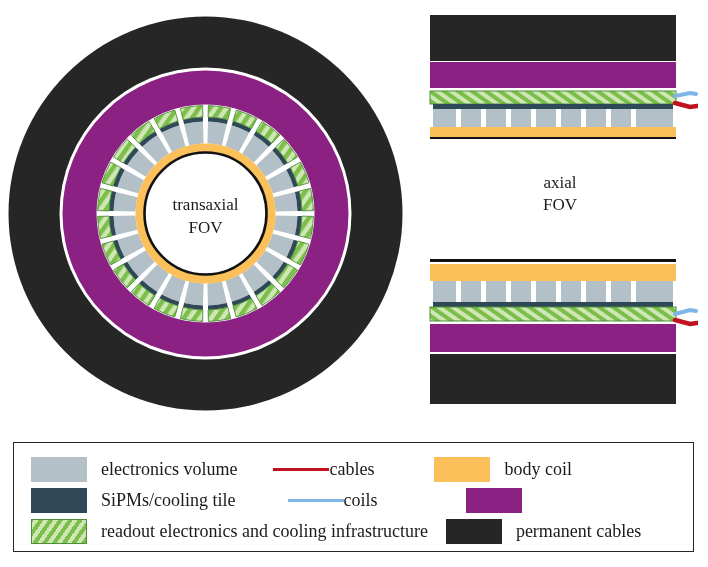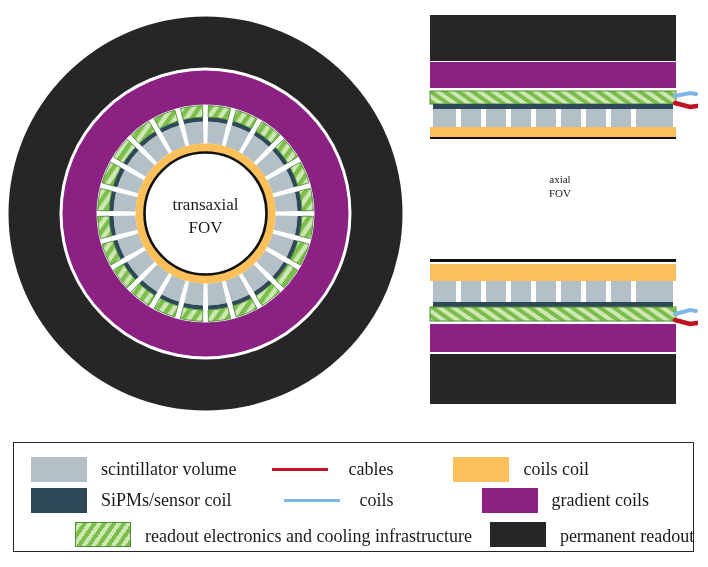--- a/index.html
+++ b/index.html
@@ -20,7 +20,7 @@
   #axial-bottom{left:428px;top:258px;width:270px;height:148px;}
 
   #axial-fov-label{position:absolute;left:470px;top:172px;width:180px;
-                   text-align:center;font-size:11px;line-height:1.28;}
+                   text-align:center;font-size:17px;line-height:1.28;}
 
   
   #legend{position:absolute;left:13px;top:442px;width:681px;height:110px;

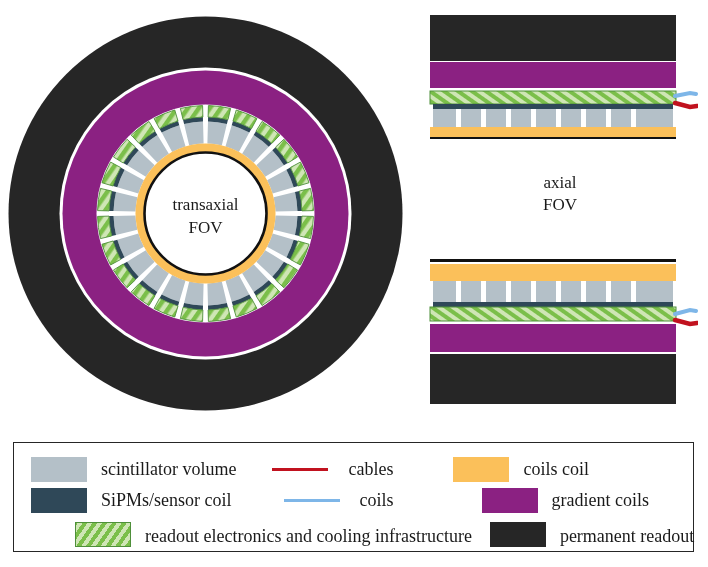--- a/index.html
+++ b/index.html
@@ -227,7 +227,7 @@
     <div class="legend-grid">
       <div class="legend-row">
         <span class="sw sw-scint"></span>
-        <span class="lbl col-a">scintillator volume</span>
+        <span class="lbl col-a">electronics volume</span>
         <span class="line-sw col-b">
           <span class="line-cable"></span>
         </span>

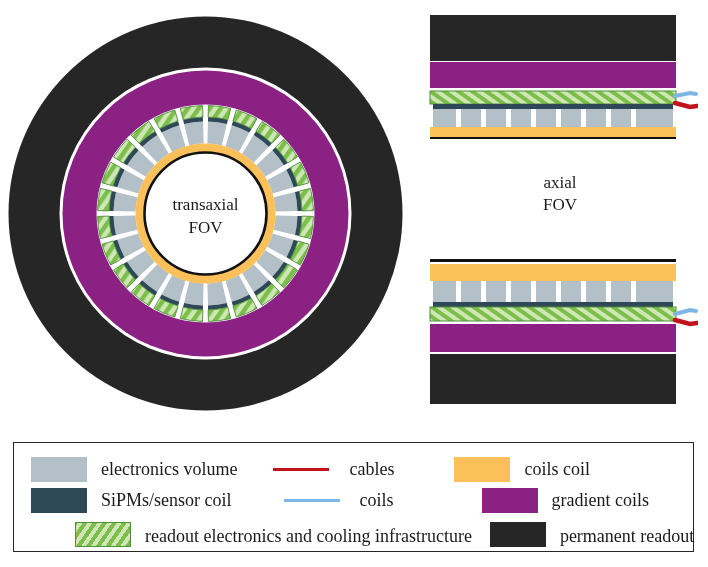--- a/index.html
+++ b/index.html
@@ -41,7 +41,7 @@
   .line-tube{height:3px;width:56px;background:#7eb6e8;}
   .col-a{margin-left:14px;}
   .col-b{margin-left:36px;}
-  .col-c{margin-left:20px;}
+  .col-c{}
   .legend-wide{display:flex;align-items:flex-end;height:31px;margin-left:44px;}
 </style>
 </head>

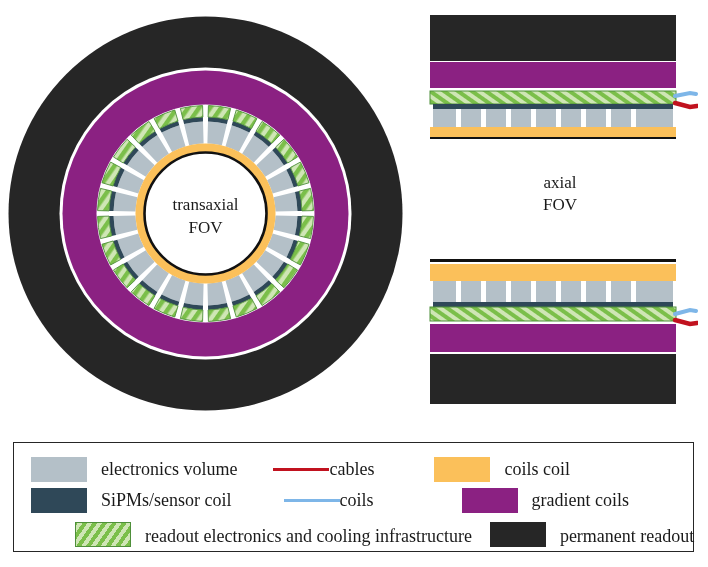--- a/index.html
+++ b/index.html
@@ -233,7 +233,7 @@
         </span>
         <span class="lbl col-c">cables</span>
         <span class="sw sw-body" style="margin-left:60px"></span>
-        <span class="lbl col-a">coils coil</span>
+        <span class="lbl col-a">body coil</span>
       </div>
 
       <div class="legend-row">

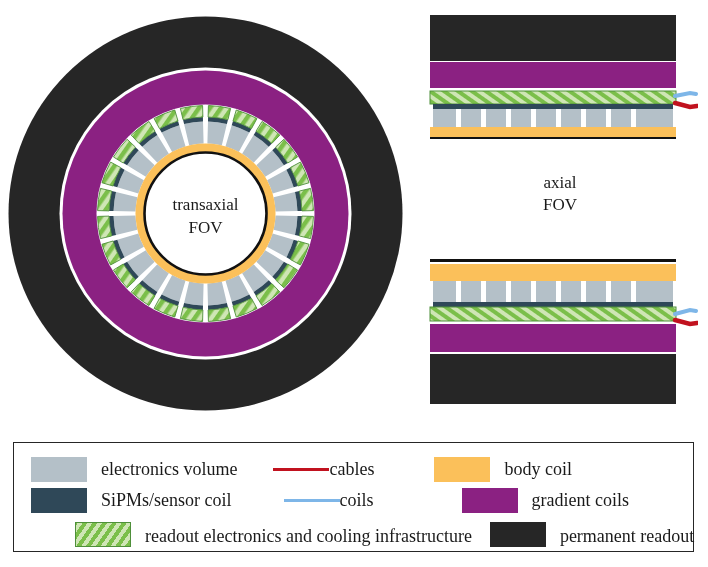--- a/index.html
+++ b/index.html
@@ -238,7 +238,7 @@
 
       <div class="legend-row">
         <span class="sw sw-sipm"></span>
-        <span class="lbl col-a">SiPMs/sensor coil</span>
+        <span class="lbl col-a">SiPMs/cooling tile</span>
         <span class="line-sw" style="margin-left:52px">
           <span class="line-tube"></span>
         </span>

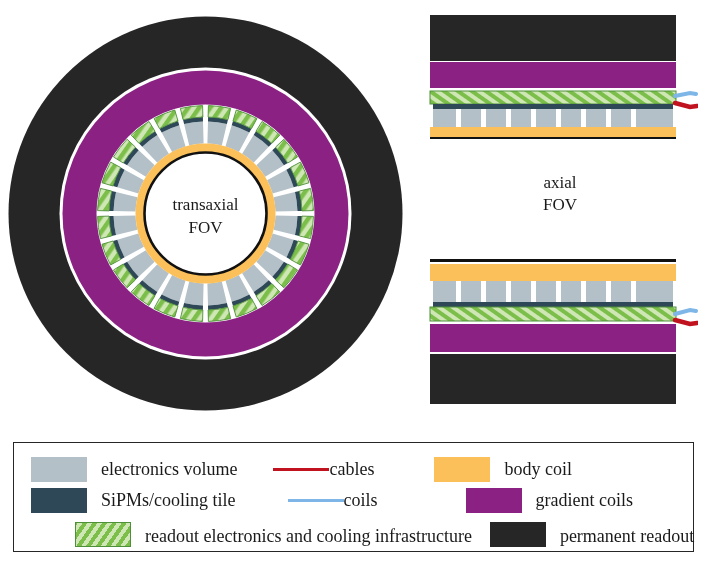--- a/index.html
+++ b/index.html
@@ -244,7 +244,6 @@
         </span>
         <span class="lbl col-c">coils</span>
         <span class="sw sw-grad" style="margin-left:88px"></span>
-        <span class="lbl col-a">gradient coils</span>
       </div>
 
       <div class="legend-wide">

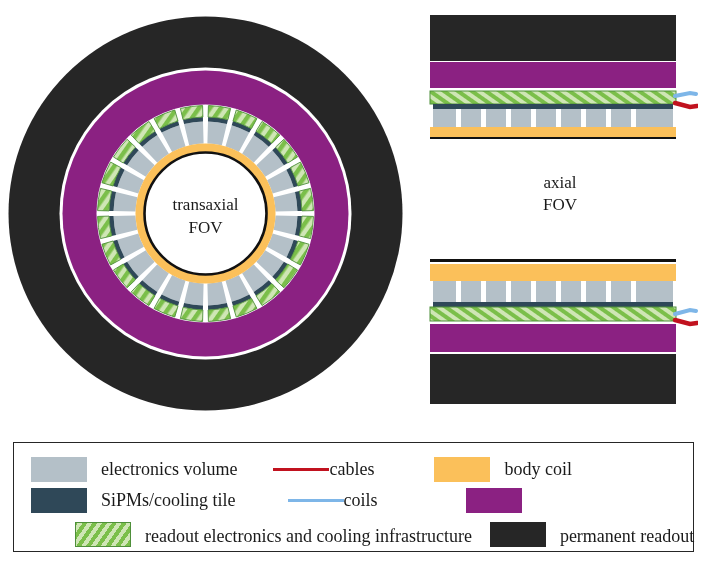--- a/index.html
+++ b/index.html
@@ -42,7 +42,7 @@
   .col-a{margin-left:14px;}
   .col-b{margin-left:36px;}
   .col-c{}
-  .legend-wide{display:flex;align-items:flex-end;height:31px;margin-left:44px;}
+  .legend-wide{display:flex;align-items:center;height:31px;}
 </style>
 </head>
 <body>

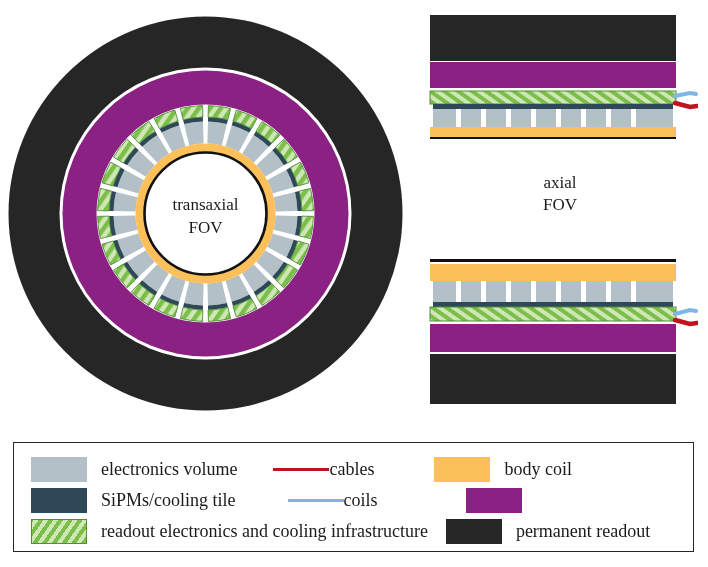--- a/index.html
+++ b/index.html
@@ -250,7 +250,7 @@
         <span class="sw sw-readout"></span>
         <span class="lbl col-a">readout electronics and cooling infrastructure</span>
         <span class="sw sw-magnet" style="margin-left:18px"></span>
-        <span class="lbl col-a">permanent readout</span>
+        <span class="lbl col-a">permanent cables</span>
       </div>
     </div>
   </div>

